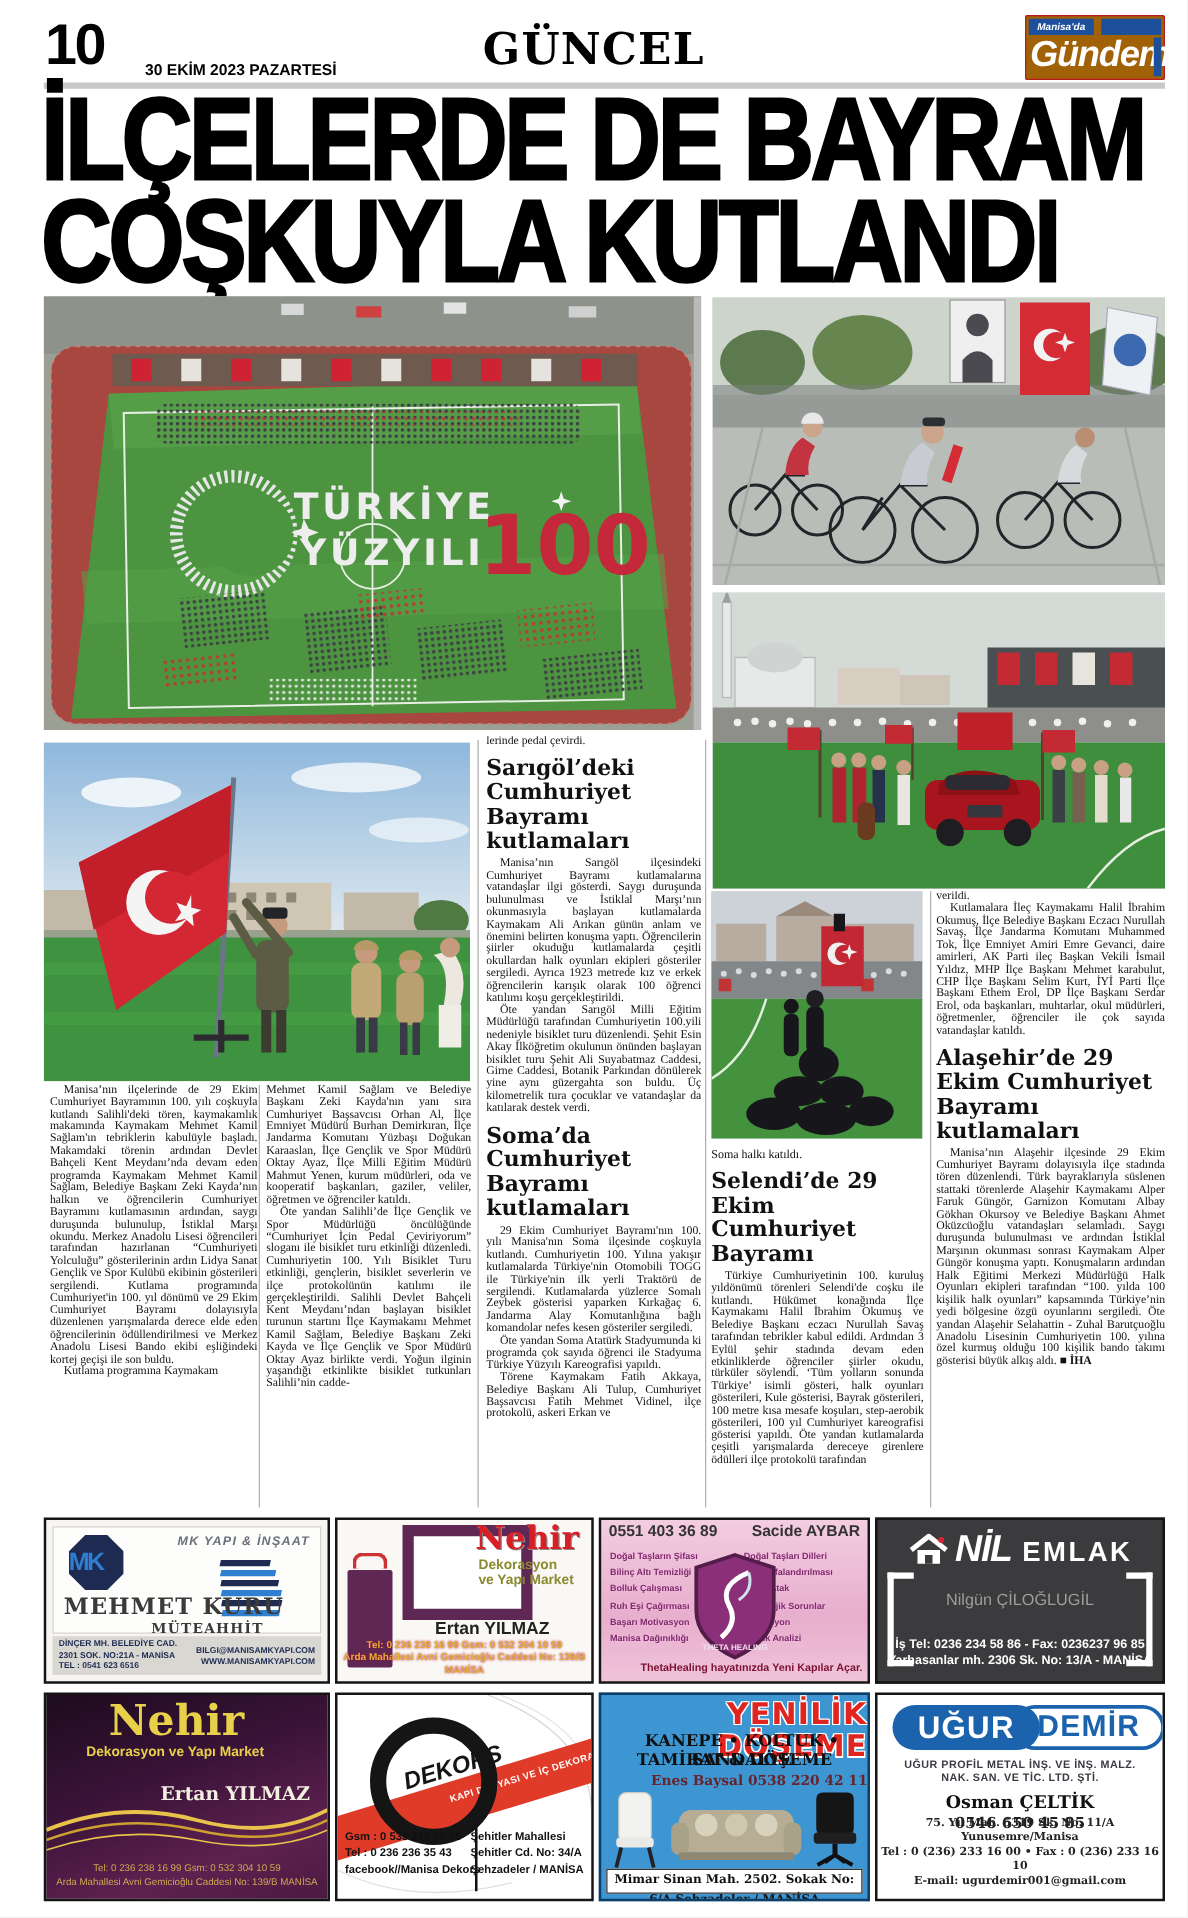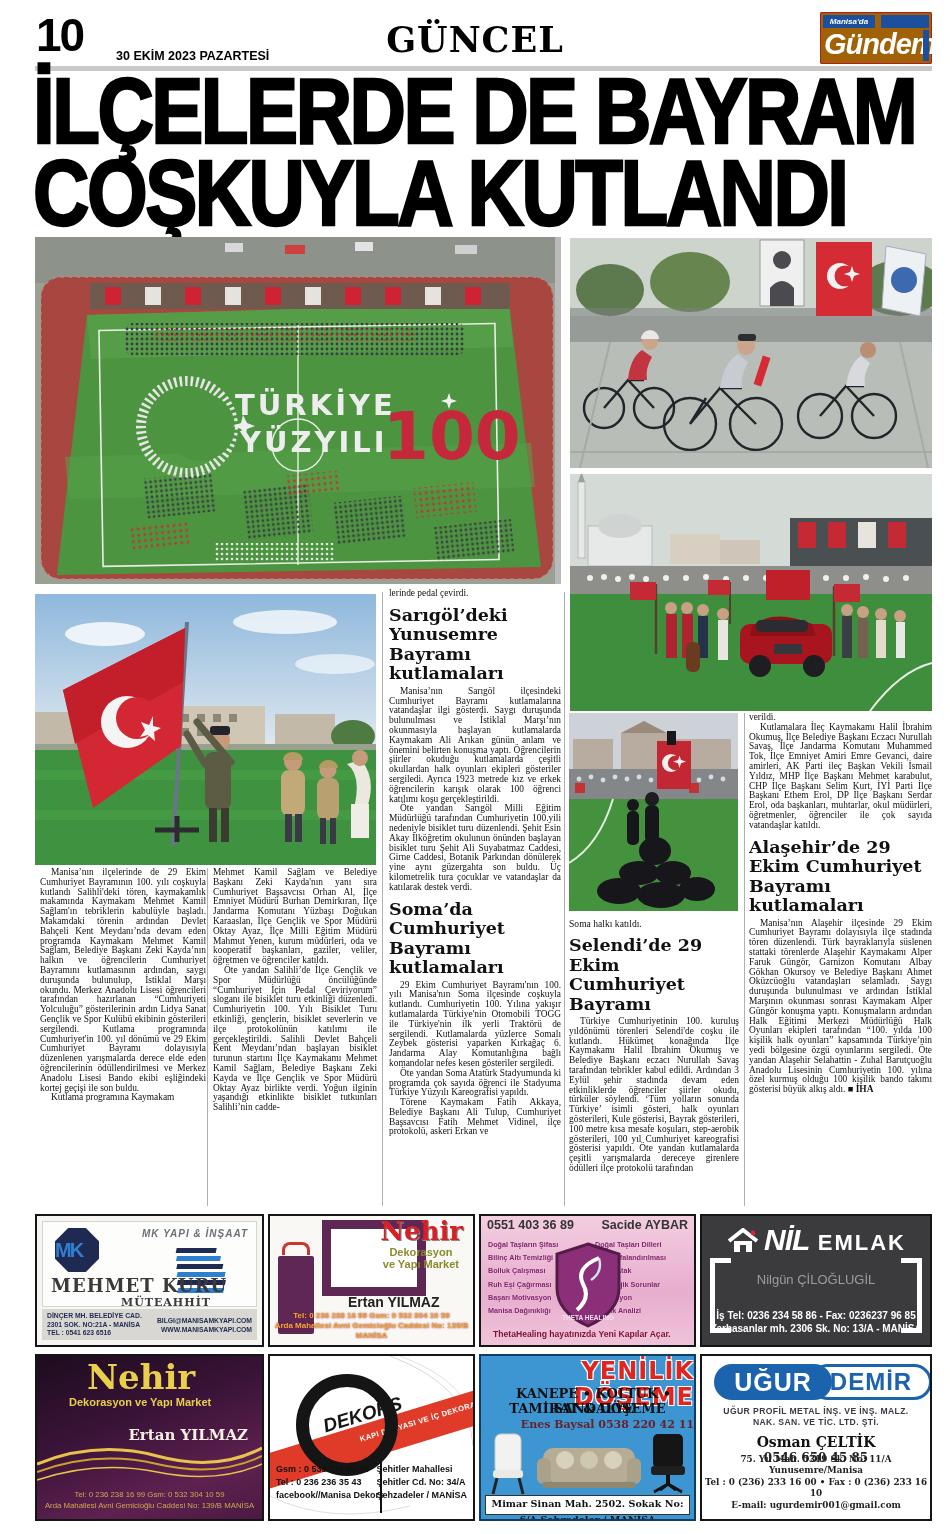--- a/index.html
+++ b/index.html
@@ -499,7 +499,7 @@
 
   <div class="abs tcol" id="colC">
     <p class="para noind">lerinde pedal çevirdi.</p>
-    <h2 class="chead">Sarıgöl’deki Yunusemre Bayramı kutlamaları</h2>
+    <h2 class="chead">Sarıgöl’deki Cumhuriyet Bayramı kutlamaları</h2>
     <p class="para">Manisa’nın Sarıgöl ilçesindeki Cumhuriyet Bayramı kutlamalarına vatandaşlar ilgi gösterdi. Saygı duruşunda bulunulması ve İstiklal Marşı’nın okunmasıyla başlayan kutlamalarda Kaymakam Ali Arıkan günün anlam ve önemini belirten konuşma yaptı. Öğrencilerin şiirler okuduğu kutlamalarda çeşitli okullardan halk oyunları ekipleri gösteriler sergiledi. Ayrıca 1923 metrede kız ve erkek öğrencilerin karışık olarak 100 öğrenci katılımı koşu gerçekleştirildi.</p>
     <p class="para">Öte yandan Sarıgöl Milli Eğitim Müdürlüğü tarafından Cumhuriyetin 100.yili nedeniyle bisiklet turu düzenlendi. Şehit Esin Akay İlköğretim okulunun önünden başlayan bisiklet turu Şehit Ali Suyabatmaz Caddesi, Girne Caddesi, Botanik Parkından dönülerek yine aynı güzergahta son buldu. Üç kilometrelik tura çocuklar ve vatandaşlar da katılarak destek verdi.</p>
     <h2 class="chead">Soma’da Cumhuriyet Bayramı kutlamaları</h2>

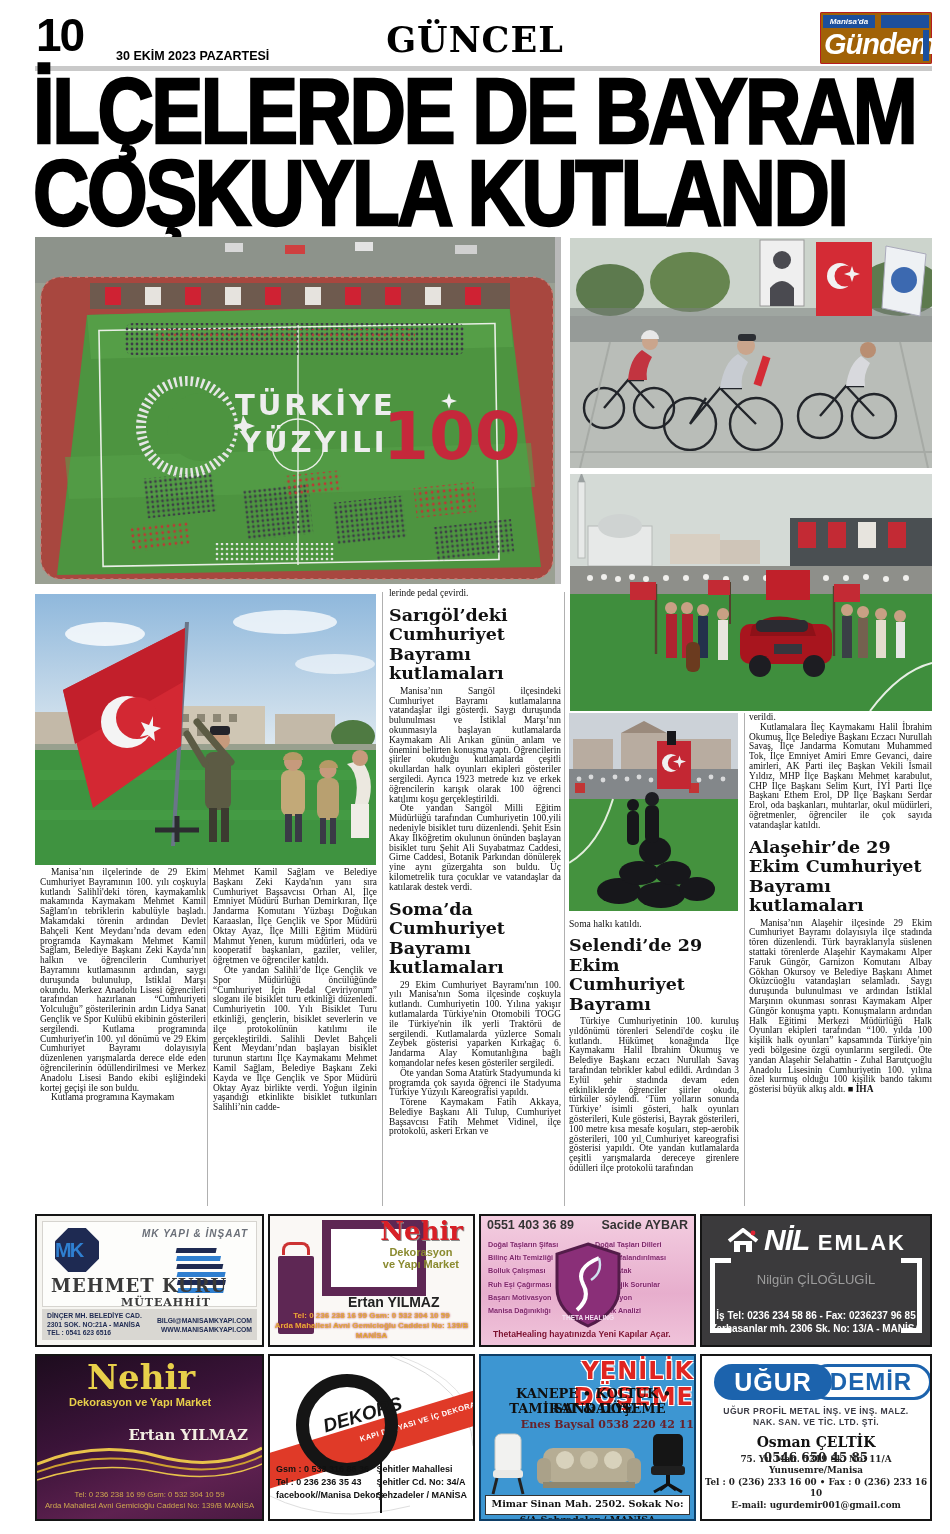--- a/index.html
+++ b/index.html
@@ -74,7 +74,7 @@
   .n1-cab:before{content:"";position:absolute;left:4px;top:-14px;width:22px;height:10px;border:3px solid #c33;border-bottom:none;border-radius:8px 8px 0 0;}
   .n1-mirror{position:absolute;left:52px;top:4px;width:86px;height:58px;background:#fff;border:9px solid #5e2754;}
   .n1-brand{position:absolute;right:10px;top:2px;font:bold 26px/26px "DejaVu Serif",serif;color:#d81f26;text-shadow:1px 1px 0 #8a8a8a;}
-  .n1-sub{position:absolute;right:14px;top:30px;text-align:center;font:bold 11px/12px "Liberation Sans",sans-serif;color:#8a8a2f;}
+  .n1-sub{position:absolute;right:14px;top:30px;font:bold 11px/12px "Liberation Sans",sans-serif;color:#8a8a2f;}
   .n1-person{position:absolute;left:78px;top:78px;font:bold 14px "Liberation Sans",sans-serif;color:#222;}
   .n1-foot{position:absolute;left:4px;right:4px;bottom:4px;text-align:center;
            font:bold 8px/10px "Liberation Sans",sans-serif;color:#e0b23a;text-shadow:0 0 2px #a03;}

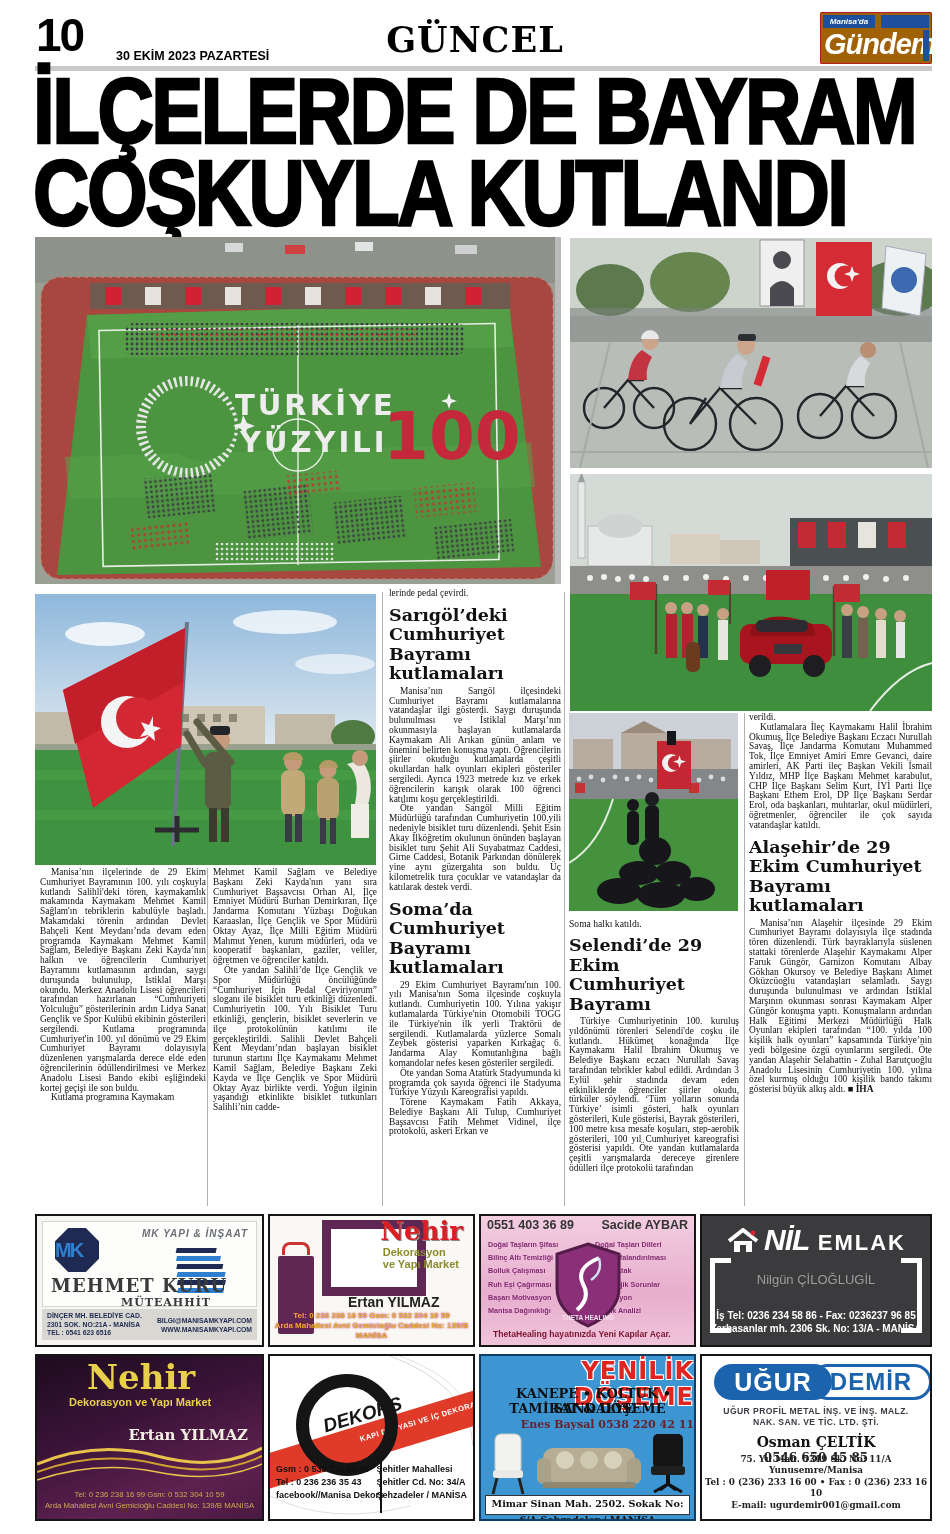--- a/index.html
+++ b/index.html
@@ -87,7 +87,7 @@
            list-style:none;margin:0;padding:0;text-shadow:0 0 2px #fbe;}
   .ay-left{left:7px;} .ay-right{right:7px;width:92px;}
   .ay-shield{position:absolute;left:50%;top:26px;transform:translateX(-50%);}
-  .ay-slogan{position:absolute;left:0;right:4px;bottom:6px;text-align:left;
+  .ay-slogan{position:absolute;left:0;right:4px;bottom:6px;text-align:right;
              font:bold 8.6px "Liberation Sans",sans-serif;color:#7c1230;padding-left:12px;}
 
   

